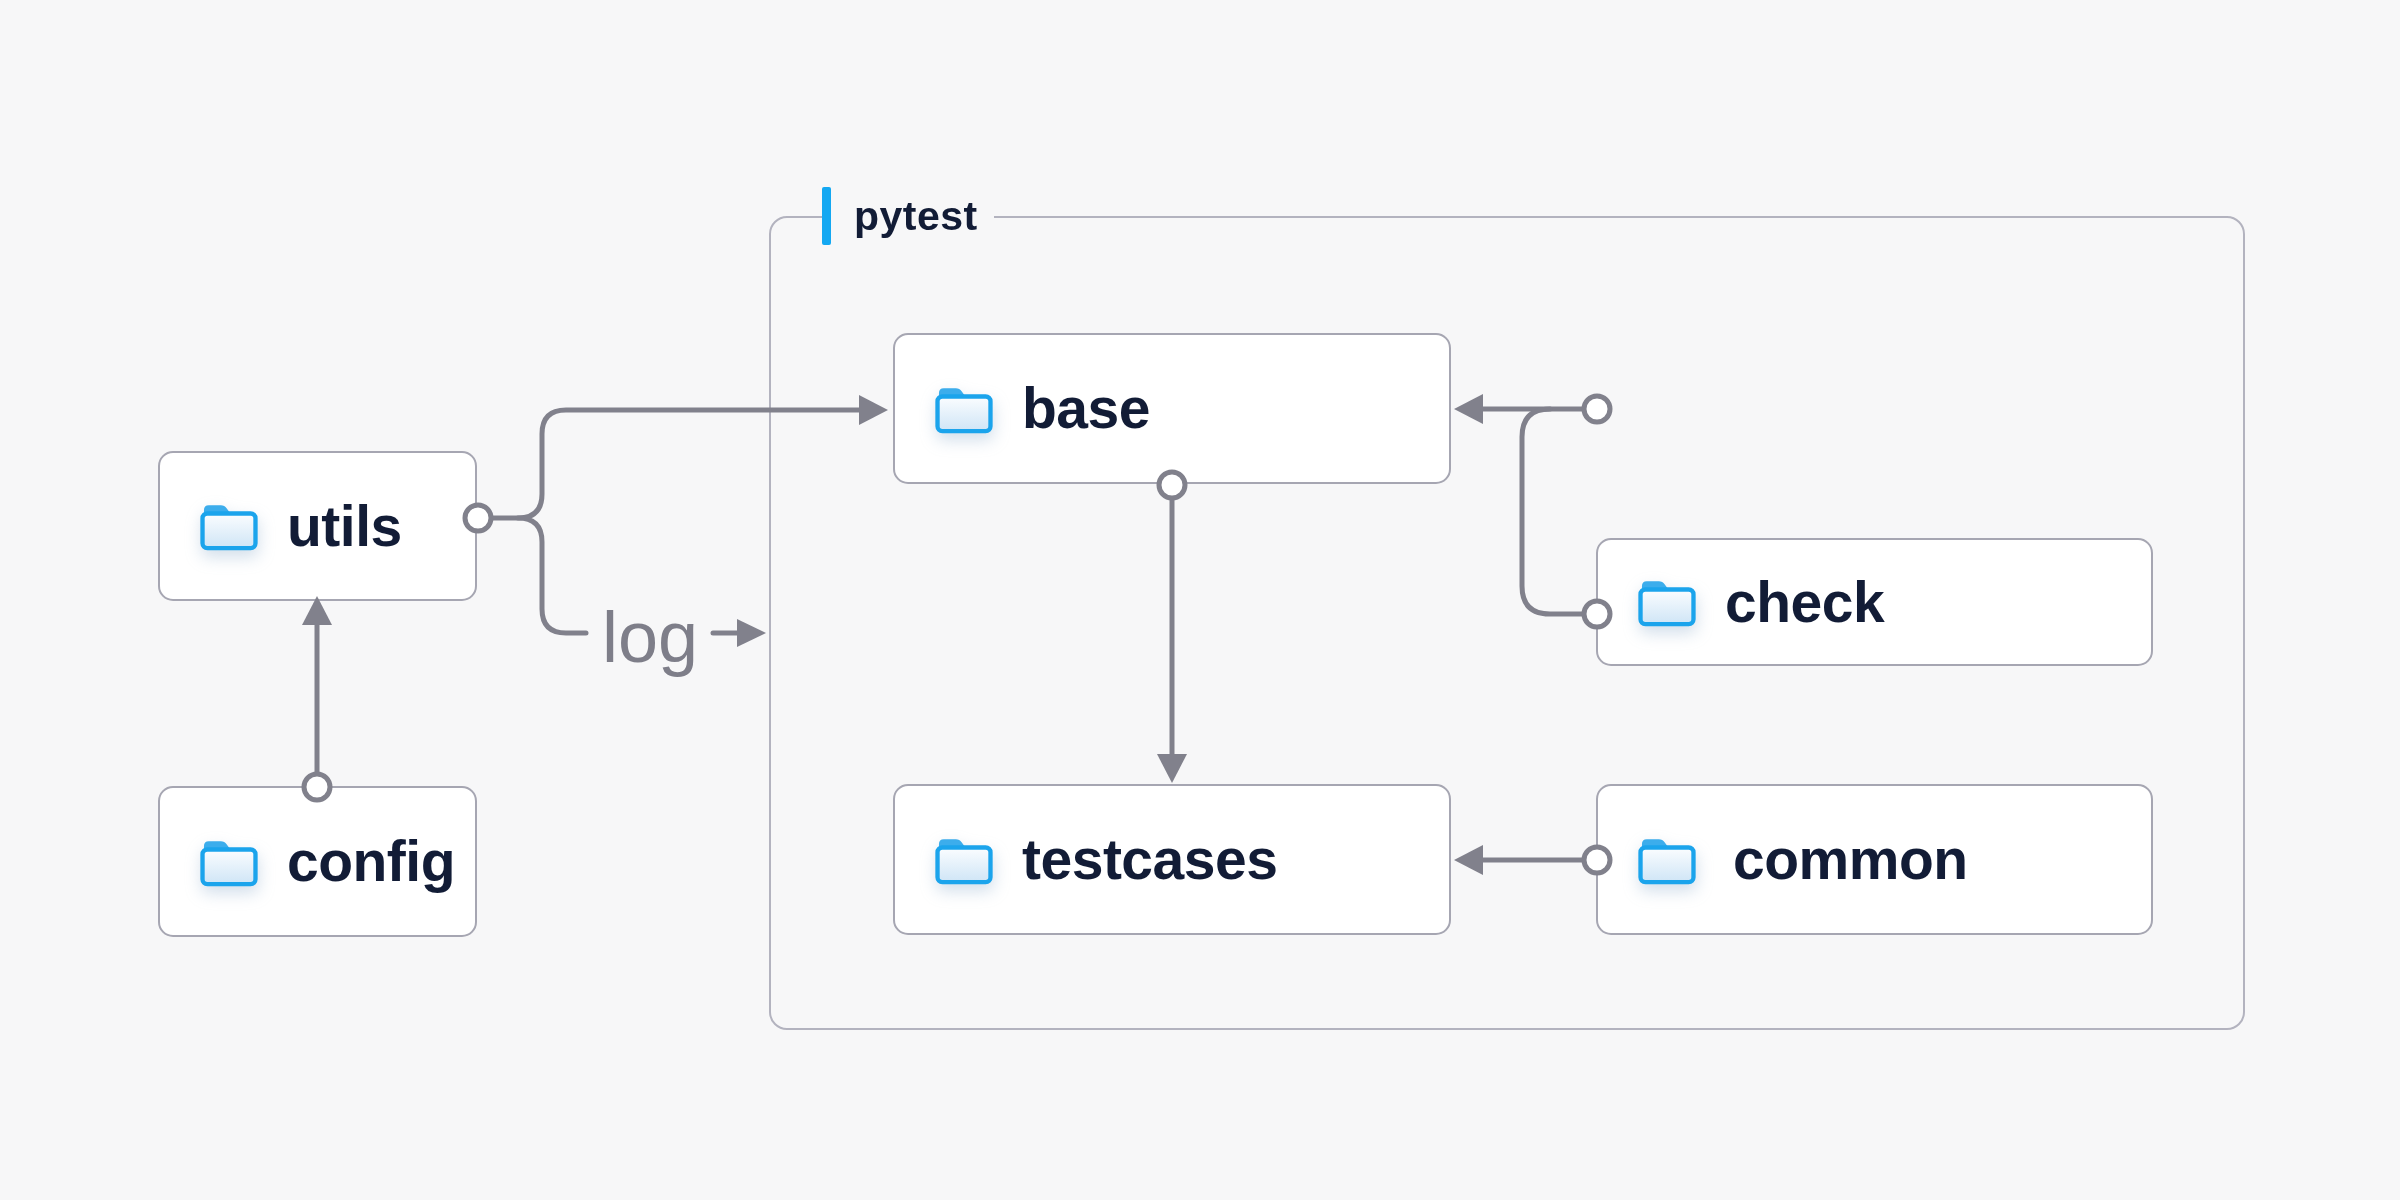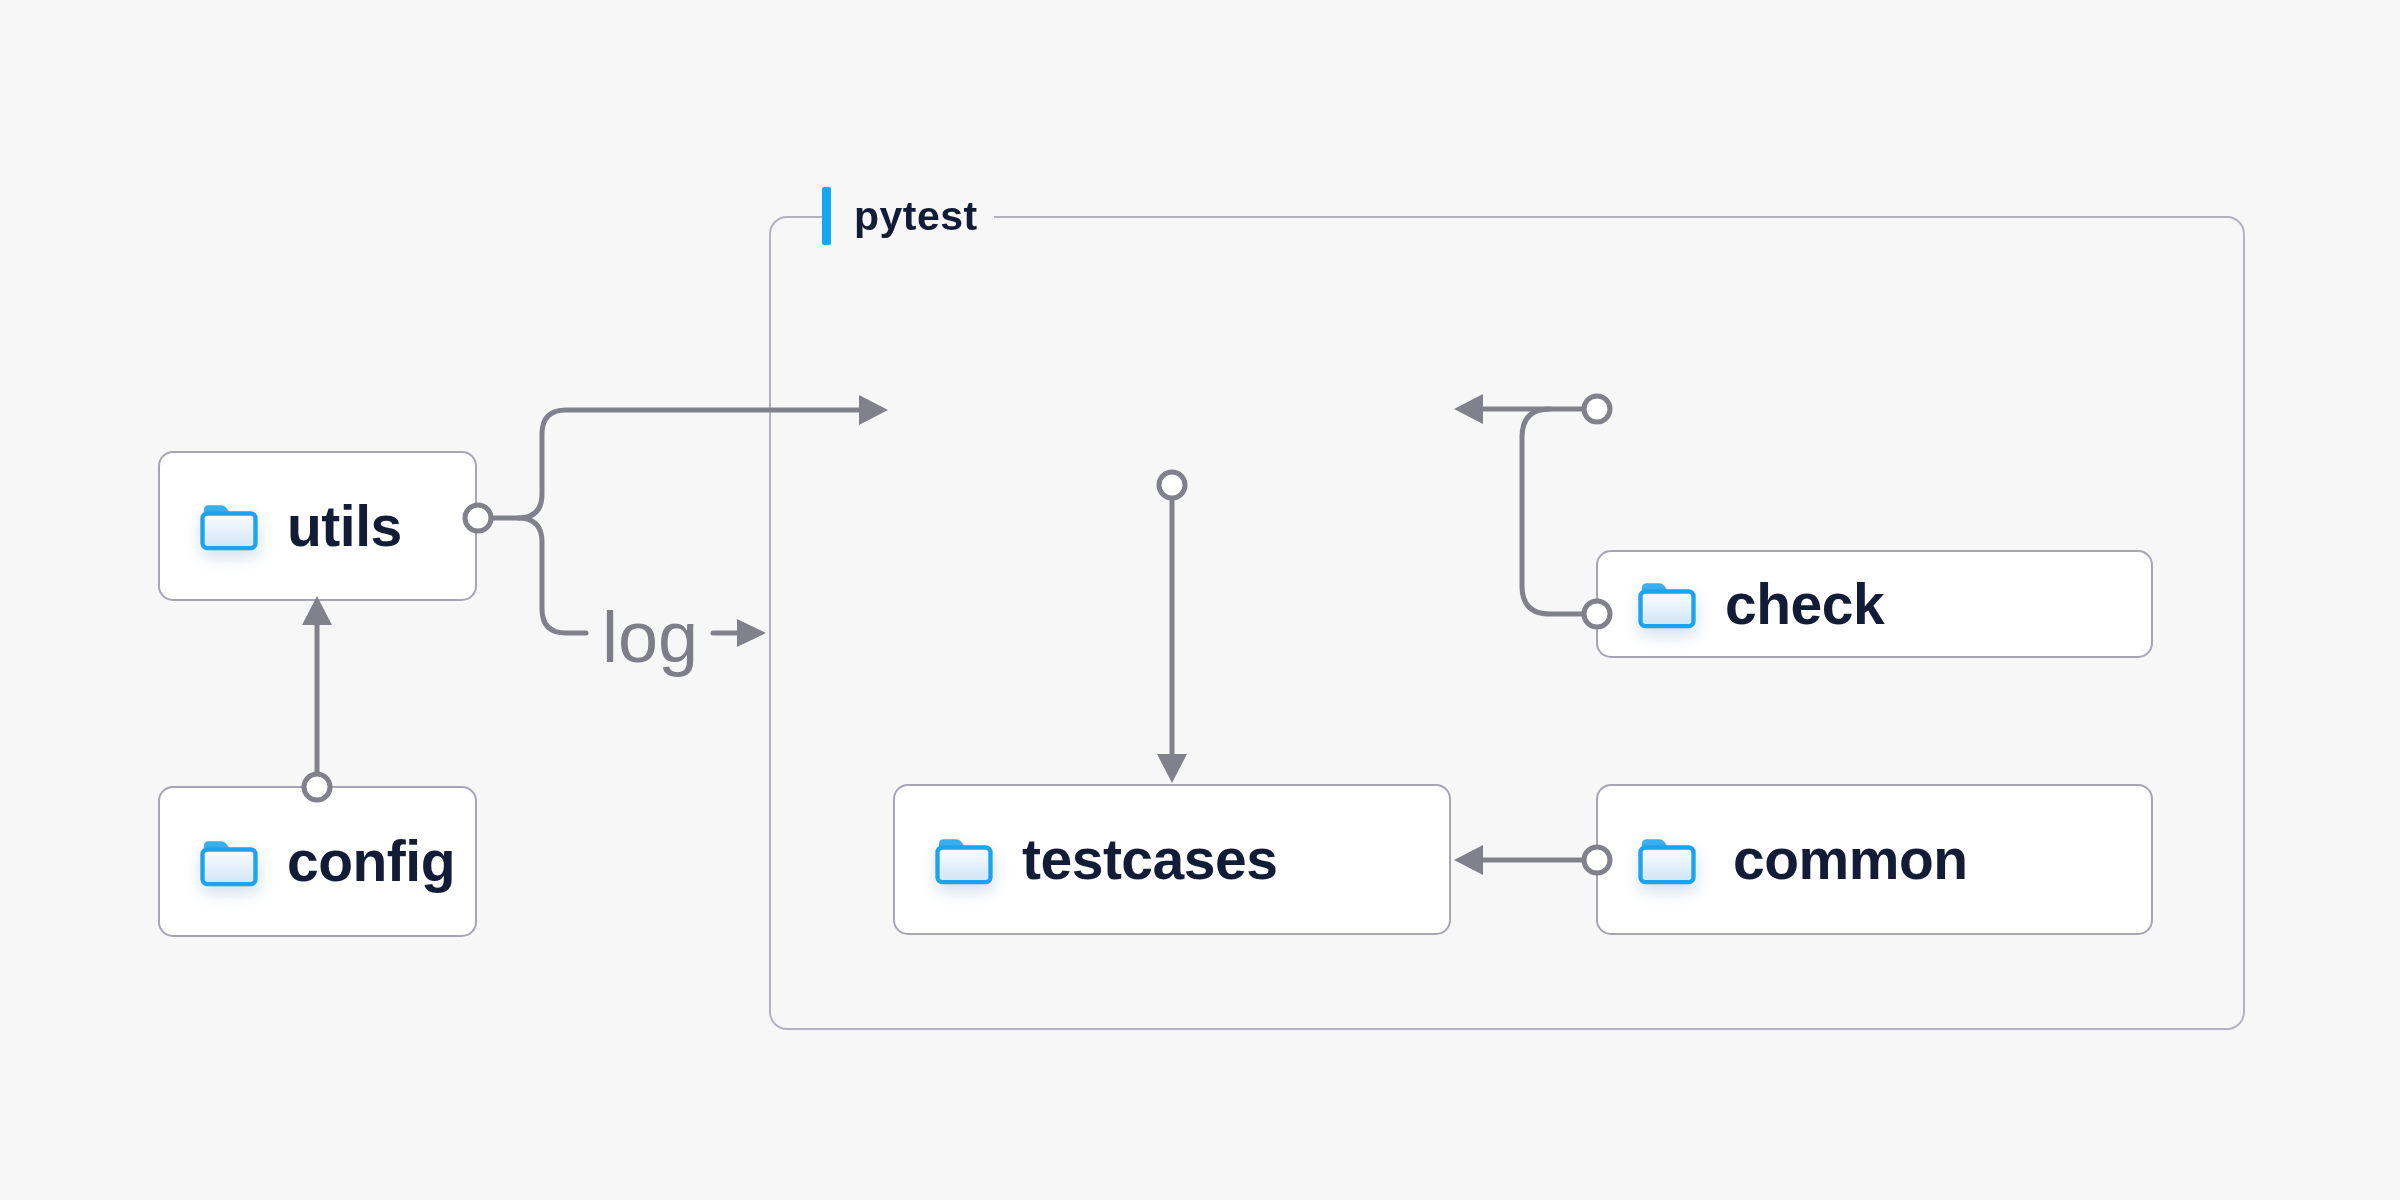--- a/index.html
+++ b/index.html
@@ -119,6 +119,13 @@
     <span class="nlabel">config</span>
   </div>
 
+  <div class="node n-base">
+    <svg class="folder" viewBox="0 0 66 54" width="64" height="52">
+      <path class="f-tab" d="M7 18 V10.5 Q7 5.5 12 5.5 H24.5 Q28.5 5.5 30.5 8.5 L36 16 Z"></path>
+      <rect class="f-body" x="5.5" y="14" width="55" height="36" rx="5"></rect>
+    </svg>
+    <span class="nlabel">base</span>
+  </div>
 
 
   <div class="node n-check">

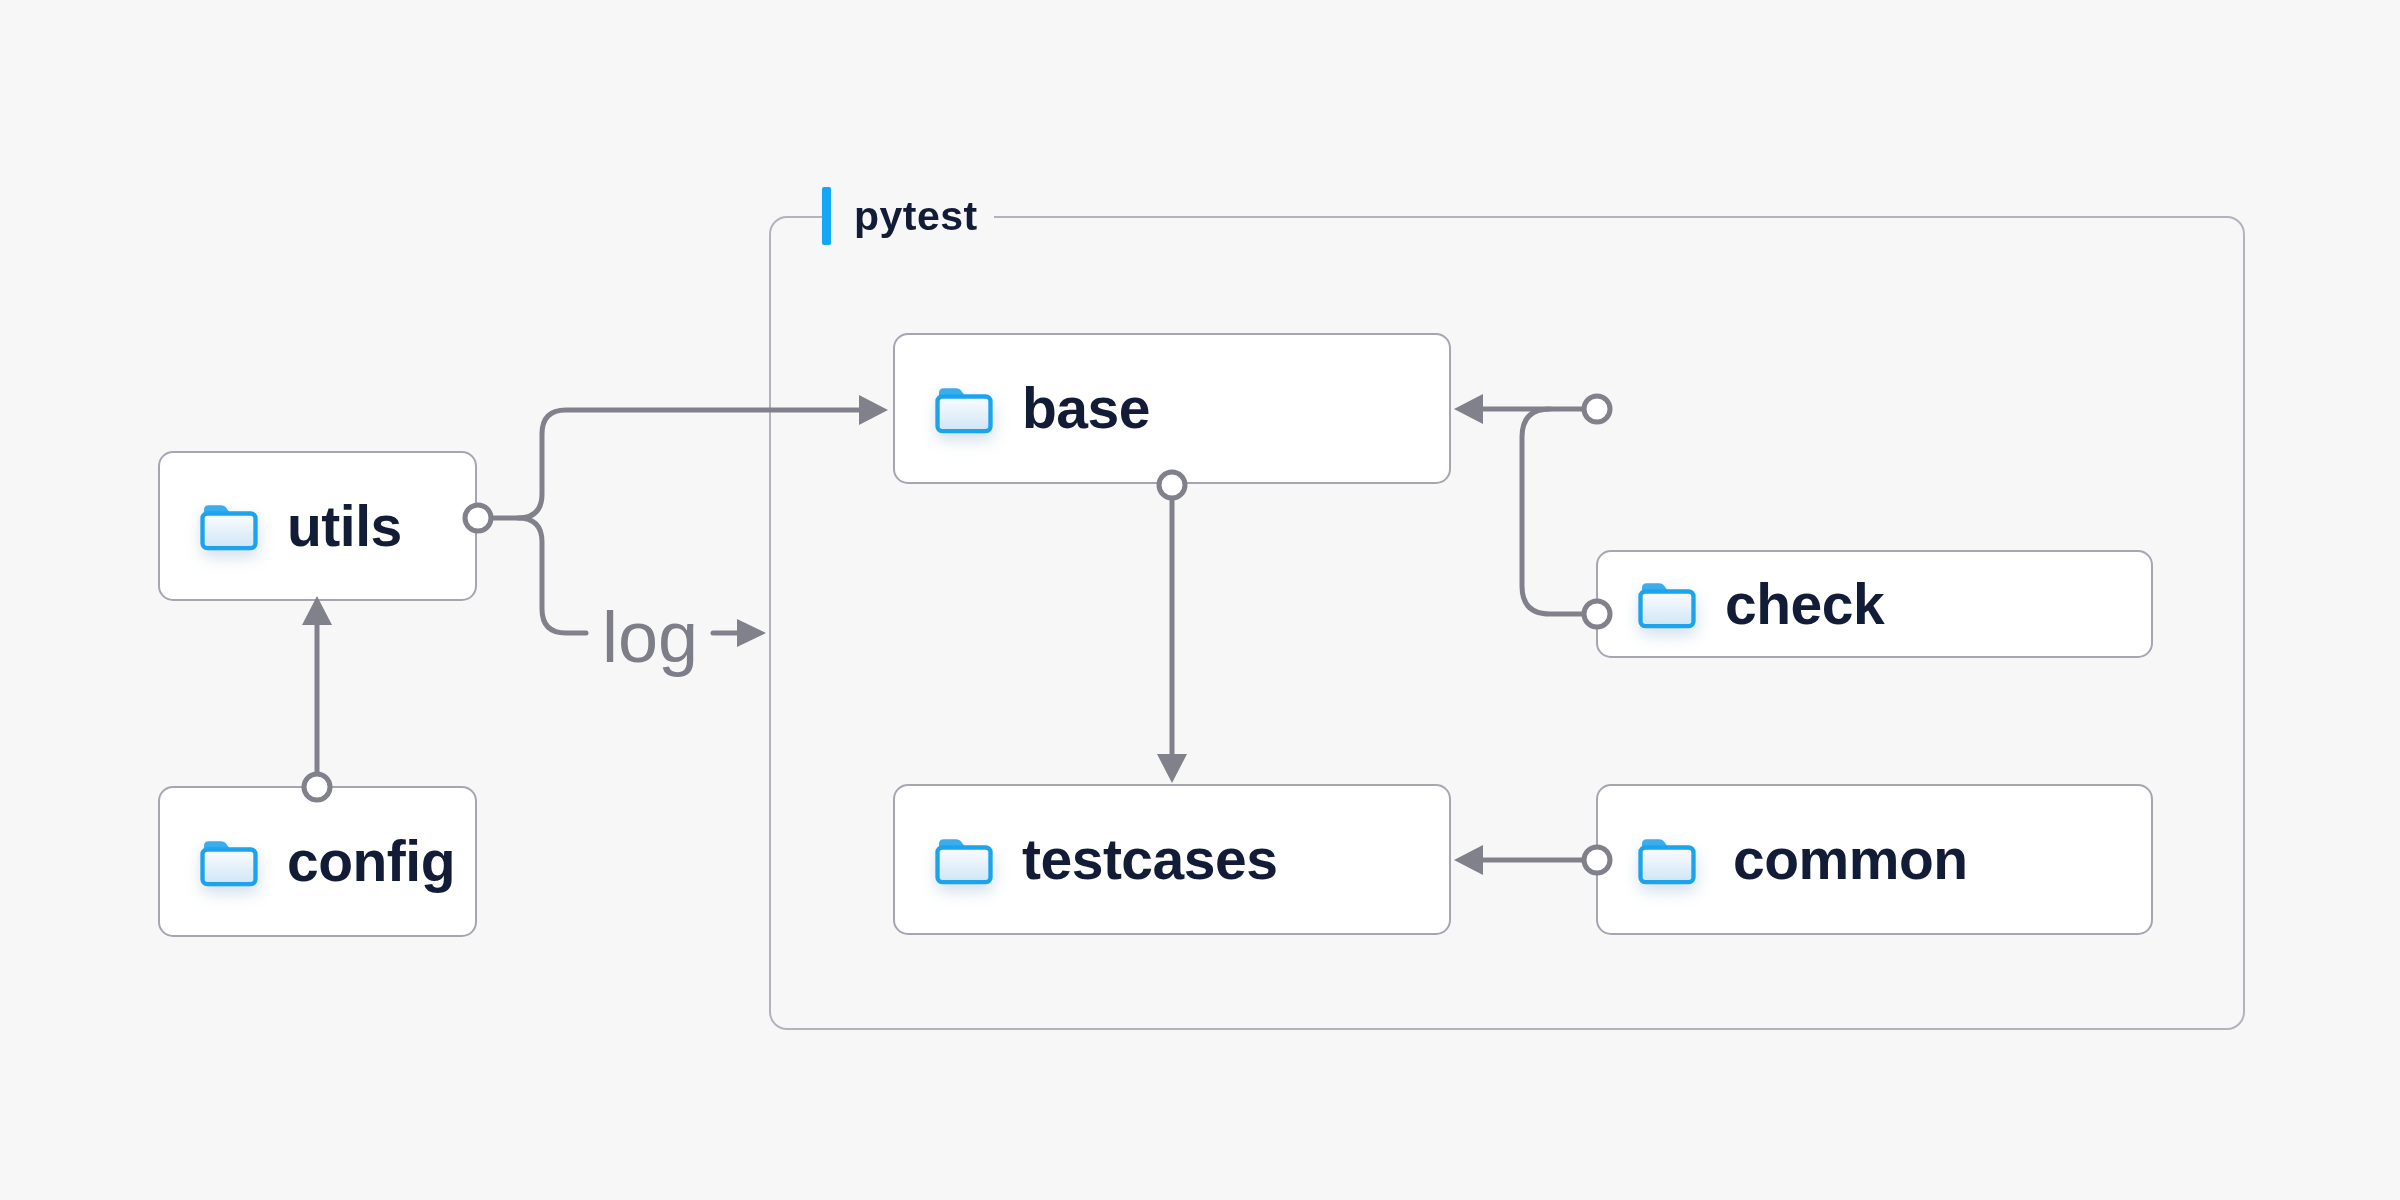--- a/index.html
+++ b/index.html
@@ -61,7 +61,7 @@
   .n-base     {left:893px; top:333px;width:558px;height:151px;}
   .n-testcases{left:893px; top:784px;width:558px;height:151px;}
   .n-pymilvus {left:1596px;top:333px;width:557px;height:151px;}
-  .n-check    {left:1596px;top:550px;width:557px;height:108px;}
+  .n-check    {left:1596px;top:538px;width:557px;height:128px;}
   .n-common   {left:1596px;top:784px;width:557px;height:151px;gap:8px;}
 
   .folder{

